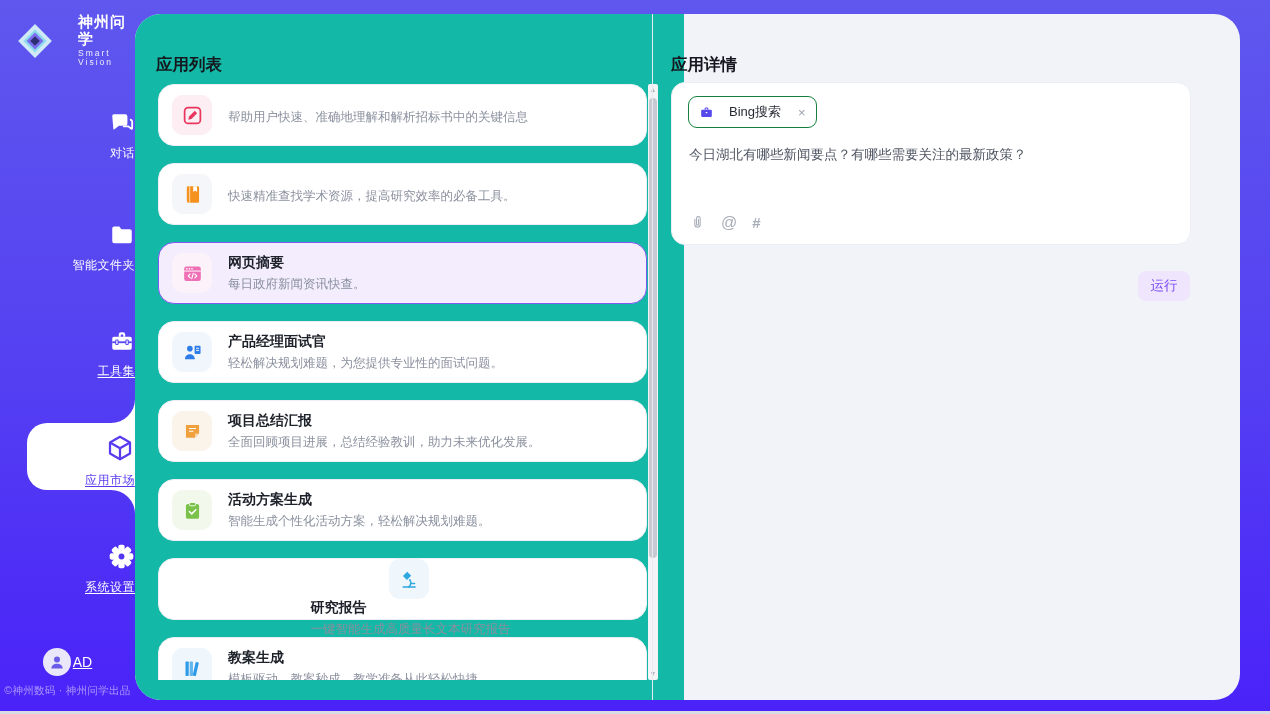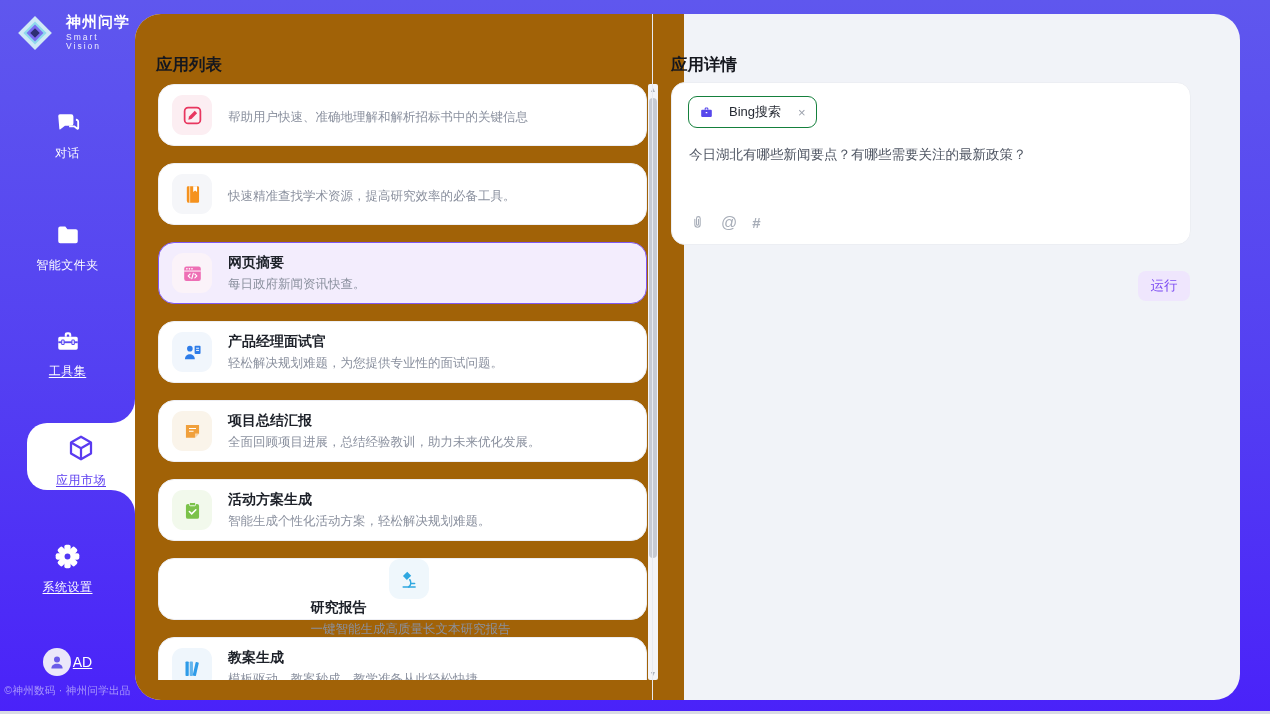--- a/index.html
+++ b/index.html
@@ -10,7 +10,7 @@
 
   
   .sidebar{position:absolute;left:0;top:0;width:135px;height:714px;color:#fff;}
-  .logo{position:absolute;left:16px;top:14px;display:flex;align-items:center;gap:12px;justify-content:space-between;}
+  .logo{position:absolute;left:16px;top:14px;display:flex;align-items:center;gap:24px;justify-content:space-between;}
   .logo-txt{display:flex;flex-direction:column;line-height:1.1;}
   .logo-name{font-size:15px;font-weight:bold;letter-spacing:1px;}
   .logo-sub{font-size:8.5px;letter-spacing:2px;opacity:.9;margin-top:2px;}

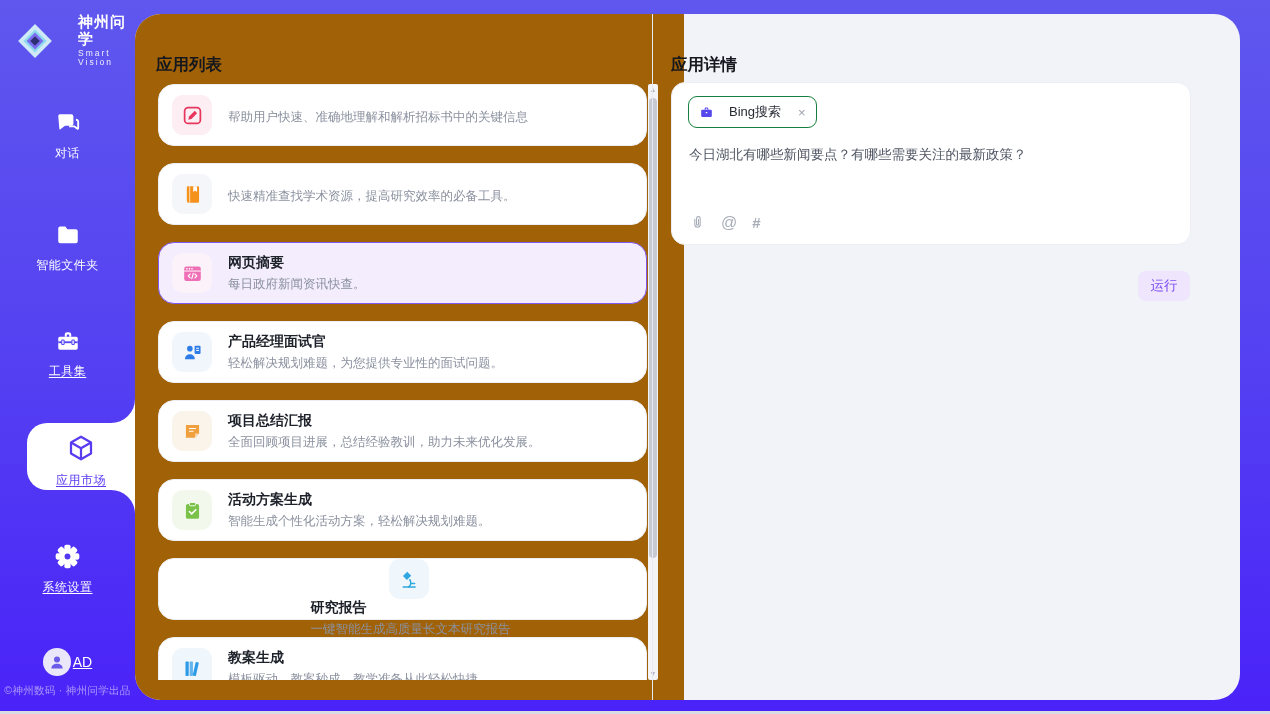--- a/index.html
+++ b/index.html
@@ -40,7 +40,7 @@
   
   .wrapper{position:absolute;left:135px;top:14px;width:1105px;height:686px;background:#F1F3F8;
     border-radius:26px;overflow:hidden;}
-  .list-panel{position:absolute;left:0;top:0;width:549px;height:686px;background:#a16207;}
+  .list-panel{position:absolute;left:0;top:0;width:549px;height:686px;background:#14b8a6;}
   .detail-panel{position:absolute;left:517px;top:0;width:556px;height:686px;border-left:1px solid #E8EAF1;box-sizing:border-box;}
   .panel-title{position:absolute;font-size:16.5px;font-weight:bold;color:#15171E;}
   .list-panel .panel-title{left:21px;top:26px;}

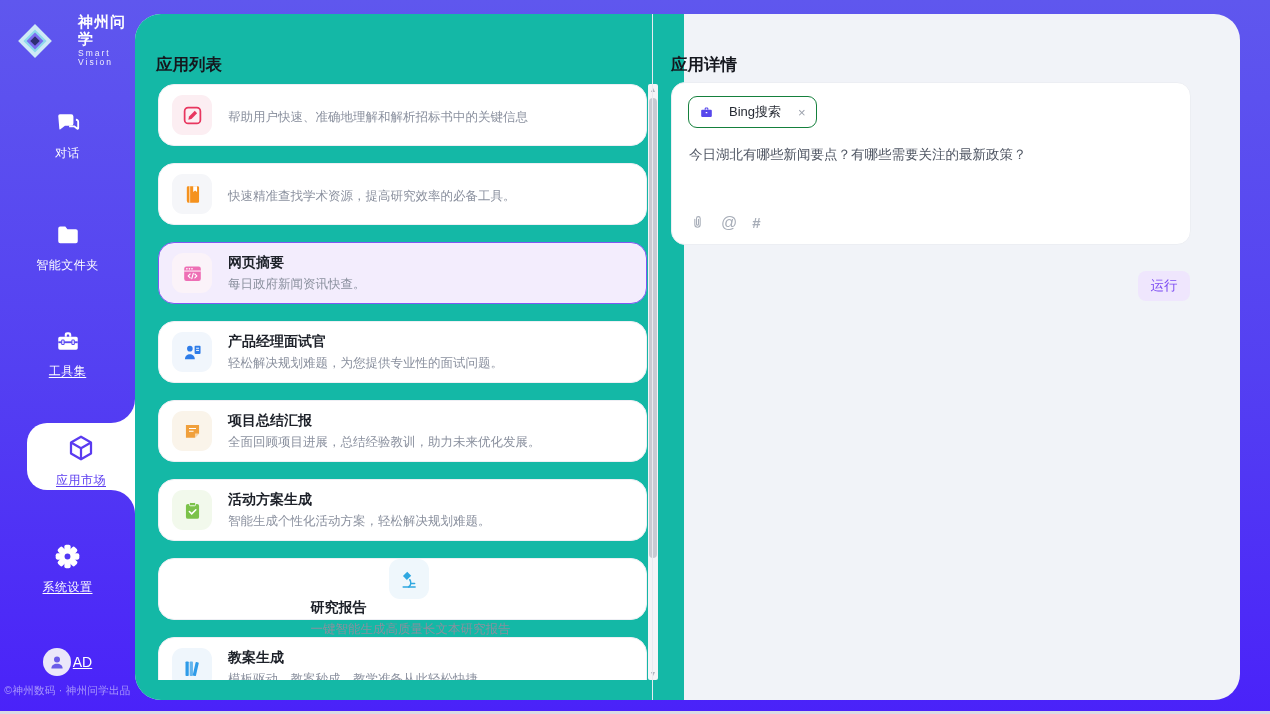--- a/index.html
+++ b/index.html
@@ -14,7 +14,7 @@
   .logo-txt{display:flex;flex-direction:column;line-height:1.1;}
   .logo-name{font-size:15px;font-weight:bold;letter-spacing:1px;}
   .logo-sub{font-size:8.5px;letter-spacing:2px;opacity:.9;margin-top:2px;}
-  .nav-item{position:absolute;left:0;width:135px;text-align:center;cursor:pointer;}
+  .nav-item{position:absolute;left:0;width:135px;text-align:right;cursor:pointer;}
   .nav-item .nicon{display:inline-block;line-height:0;}
   .nav-label{font-size:12px;margin-top:5px;letter-spacing:.5px;}
   .nav-label.u{text-decoration:underline;text-underline-offset:2px;}

